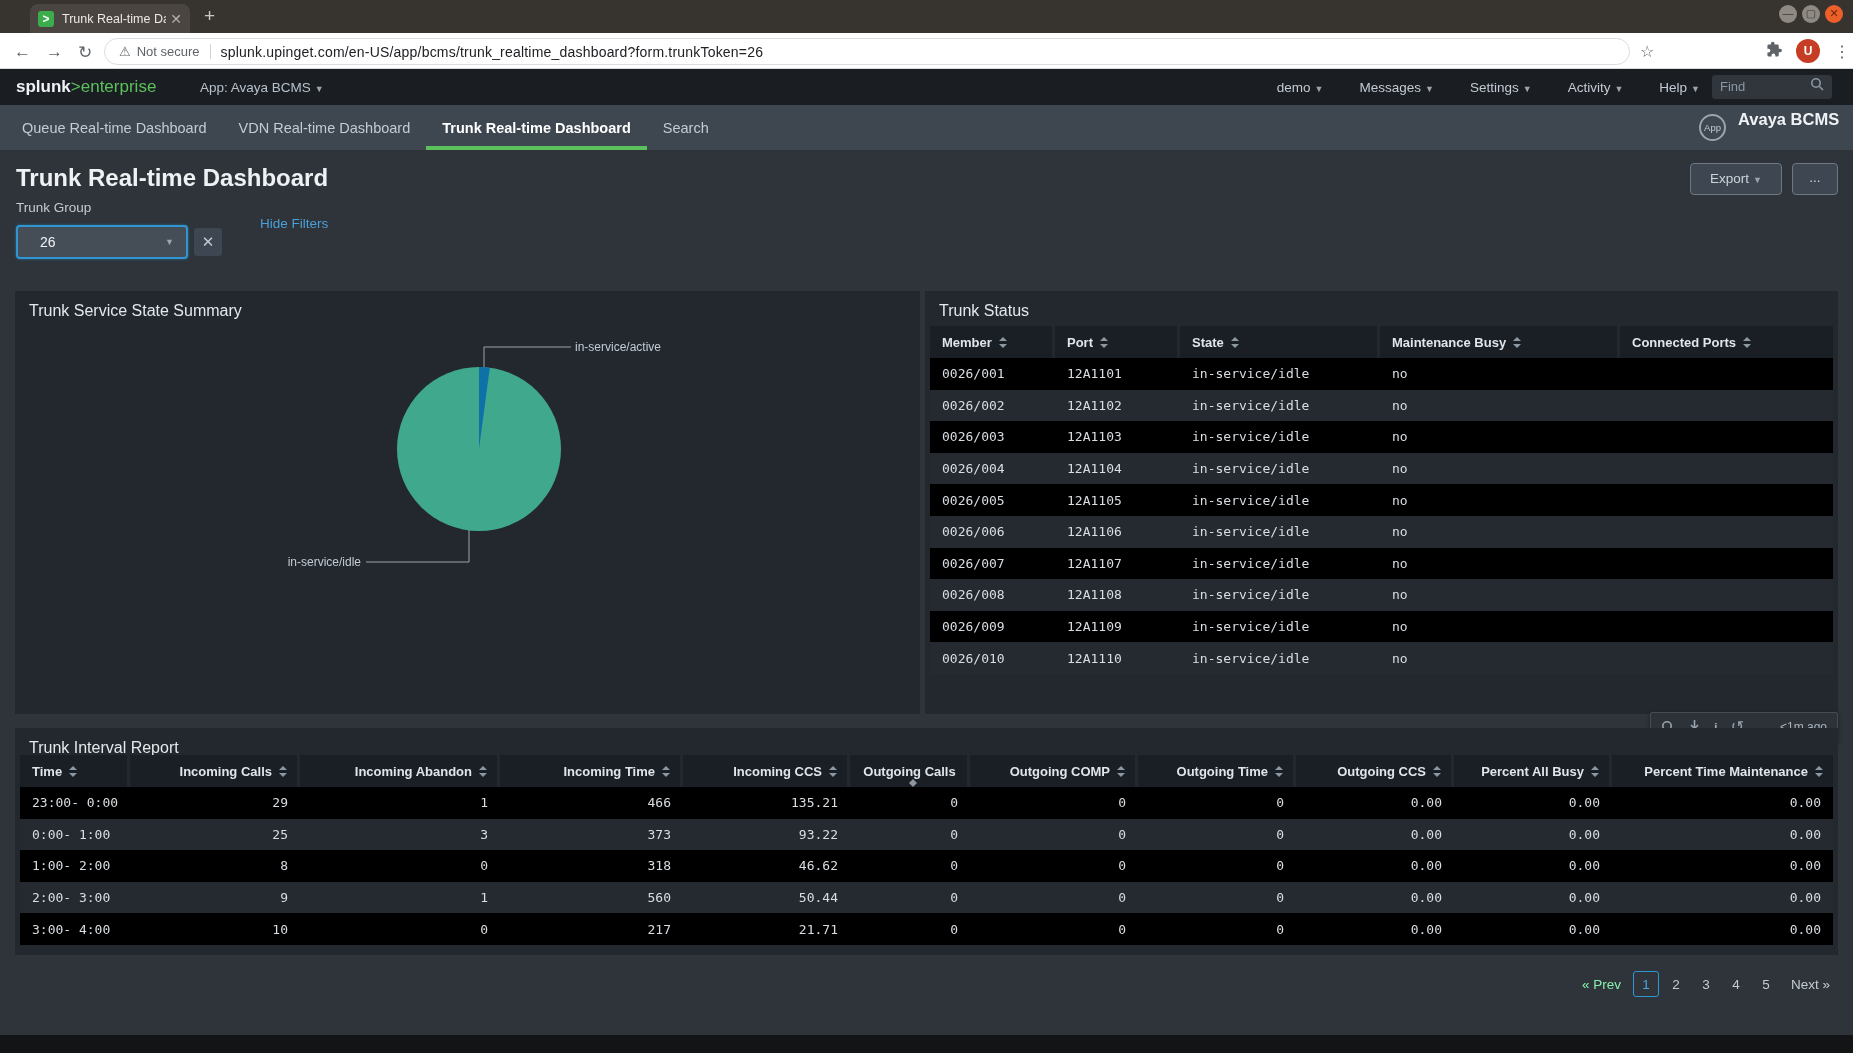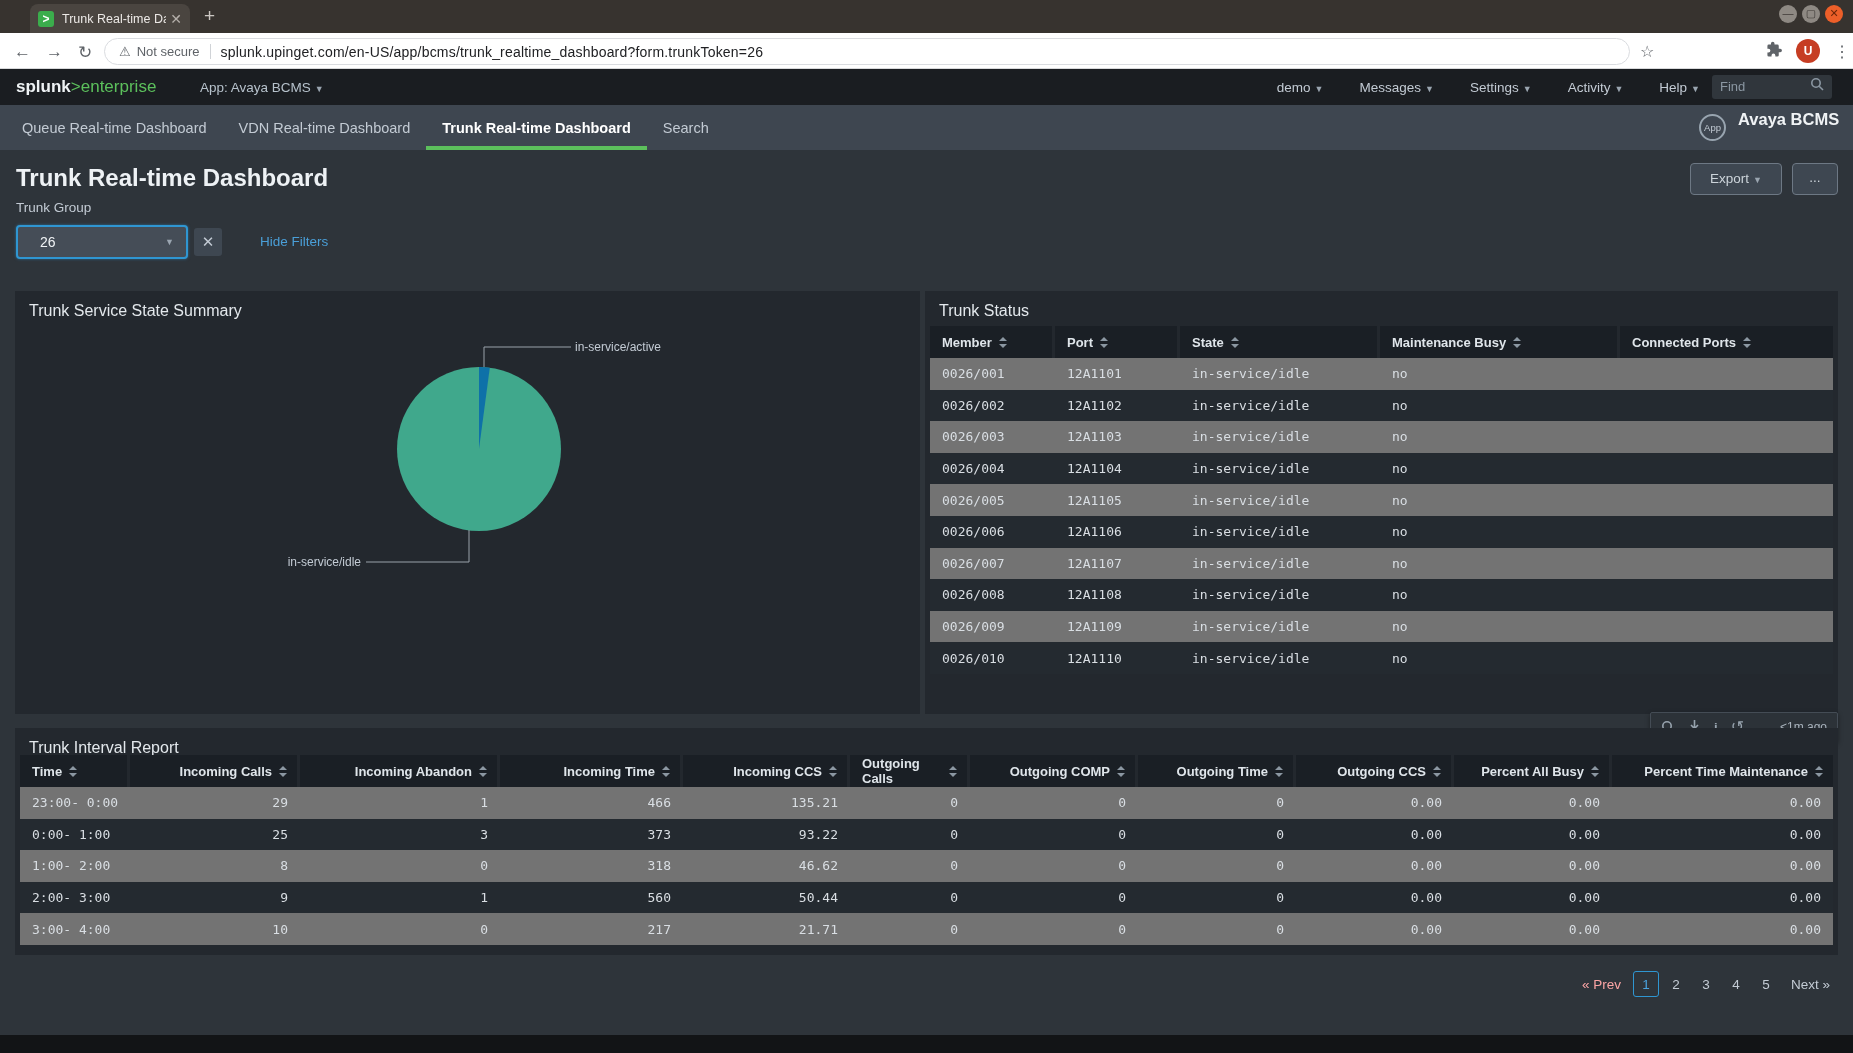--- a/index.html
+++ b/index.html
@@ -68,7 +68,7 @@
   .dropdown .val { flex:1; }
   .xbtn { position:absolute; left:194px; top:228px; width:28px; height:28px; background:#3e4751; border-radius:3px;
           color:#c3cbd4; font-size:15px; text-align:center; line-height:27px; }
-  .hidef { position:absolute; left:260px; top:234px; color:#4a9fd8; font-size:13.5px; }
+  .hidef { position:absolute; left:260px; top:216px; color:#4a9fd8; font-size:13.5px; }
 
   
   .panel { position:absolute; background:#23282e; }

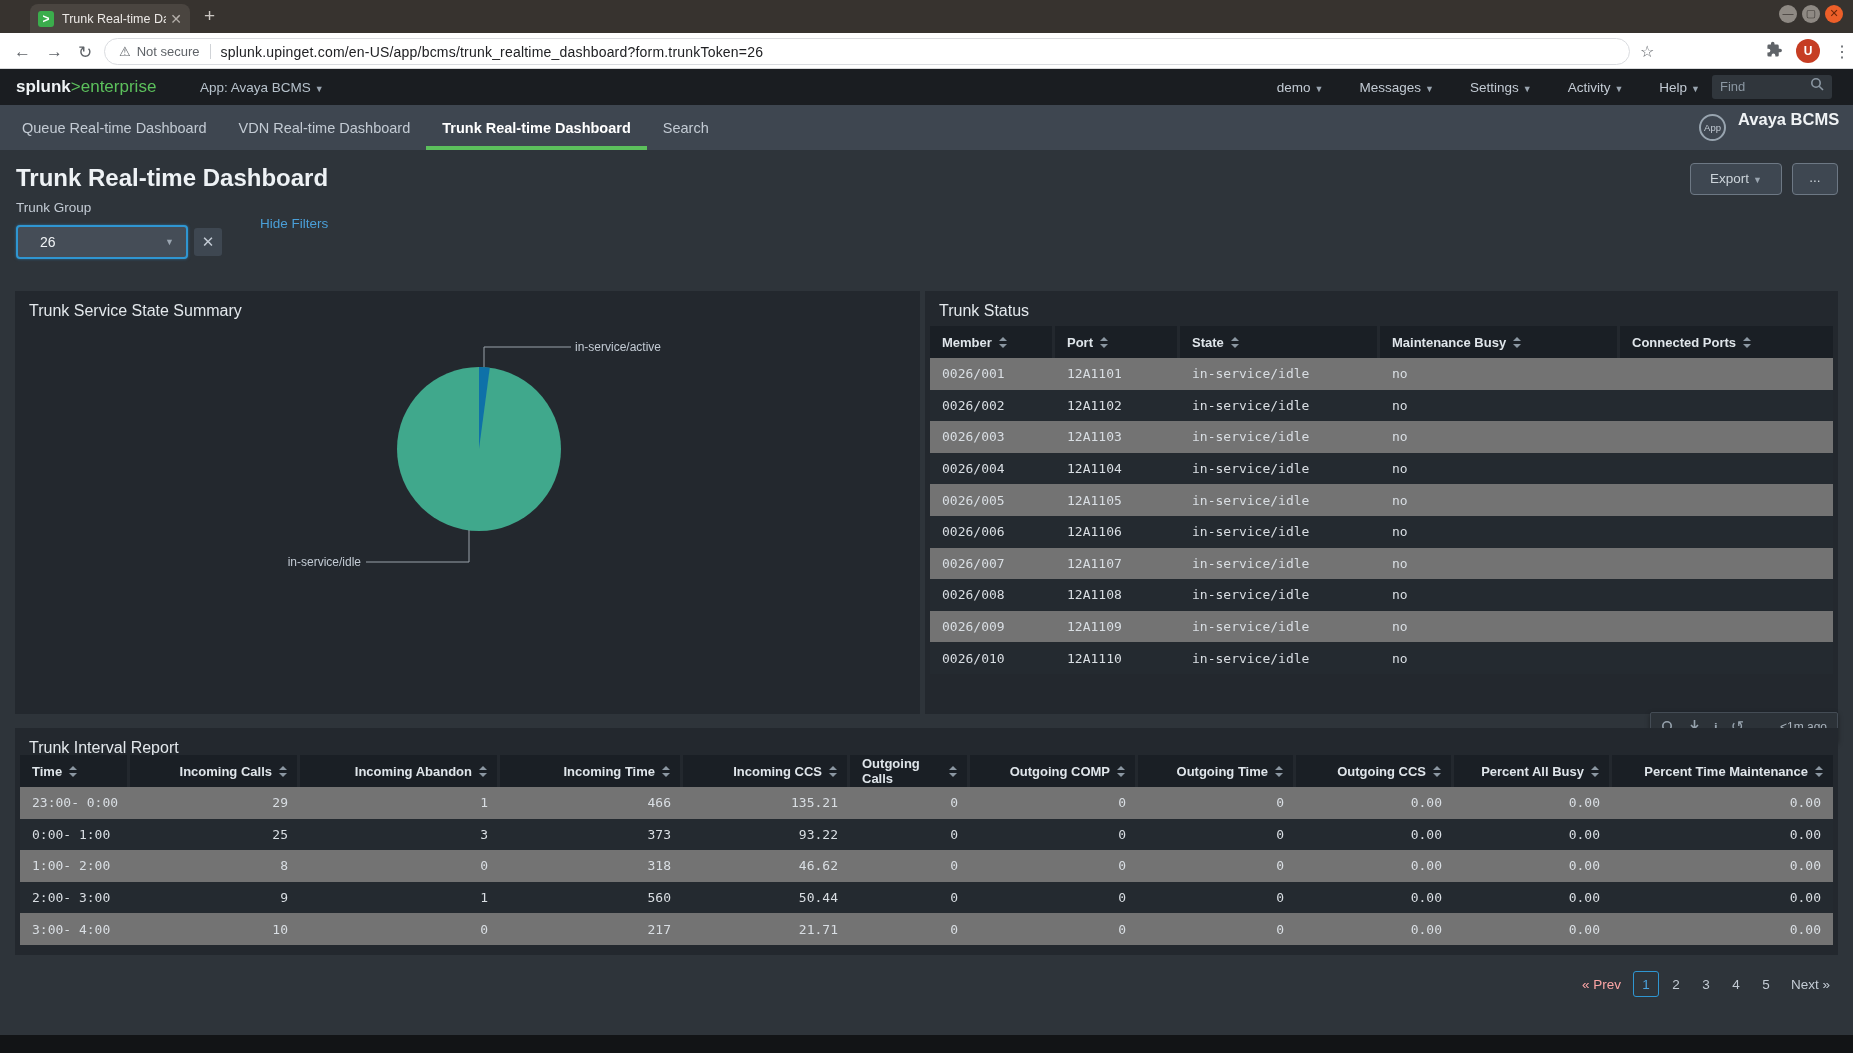--- a/index.html
+++ b/index.html
@@ -87,7 +87,7 @@
   .hcell.num { justify-content:flex-end; }
   .trows { position:absolute; }
   .trow { display:flex; }
-  .trow.odd { background:#737373; }
+  .trow.odd { background:#000000; }
   .trow.even { background:#242a30; }
   .tcell { font-family:"DejaVu Sans Mono", monospace; font-size:13px; color:#d9dee3; padding:0 12px;
            display:flex; align-items:center; white-space:pre; overflow:hidden; }

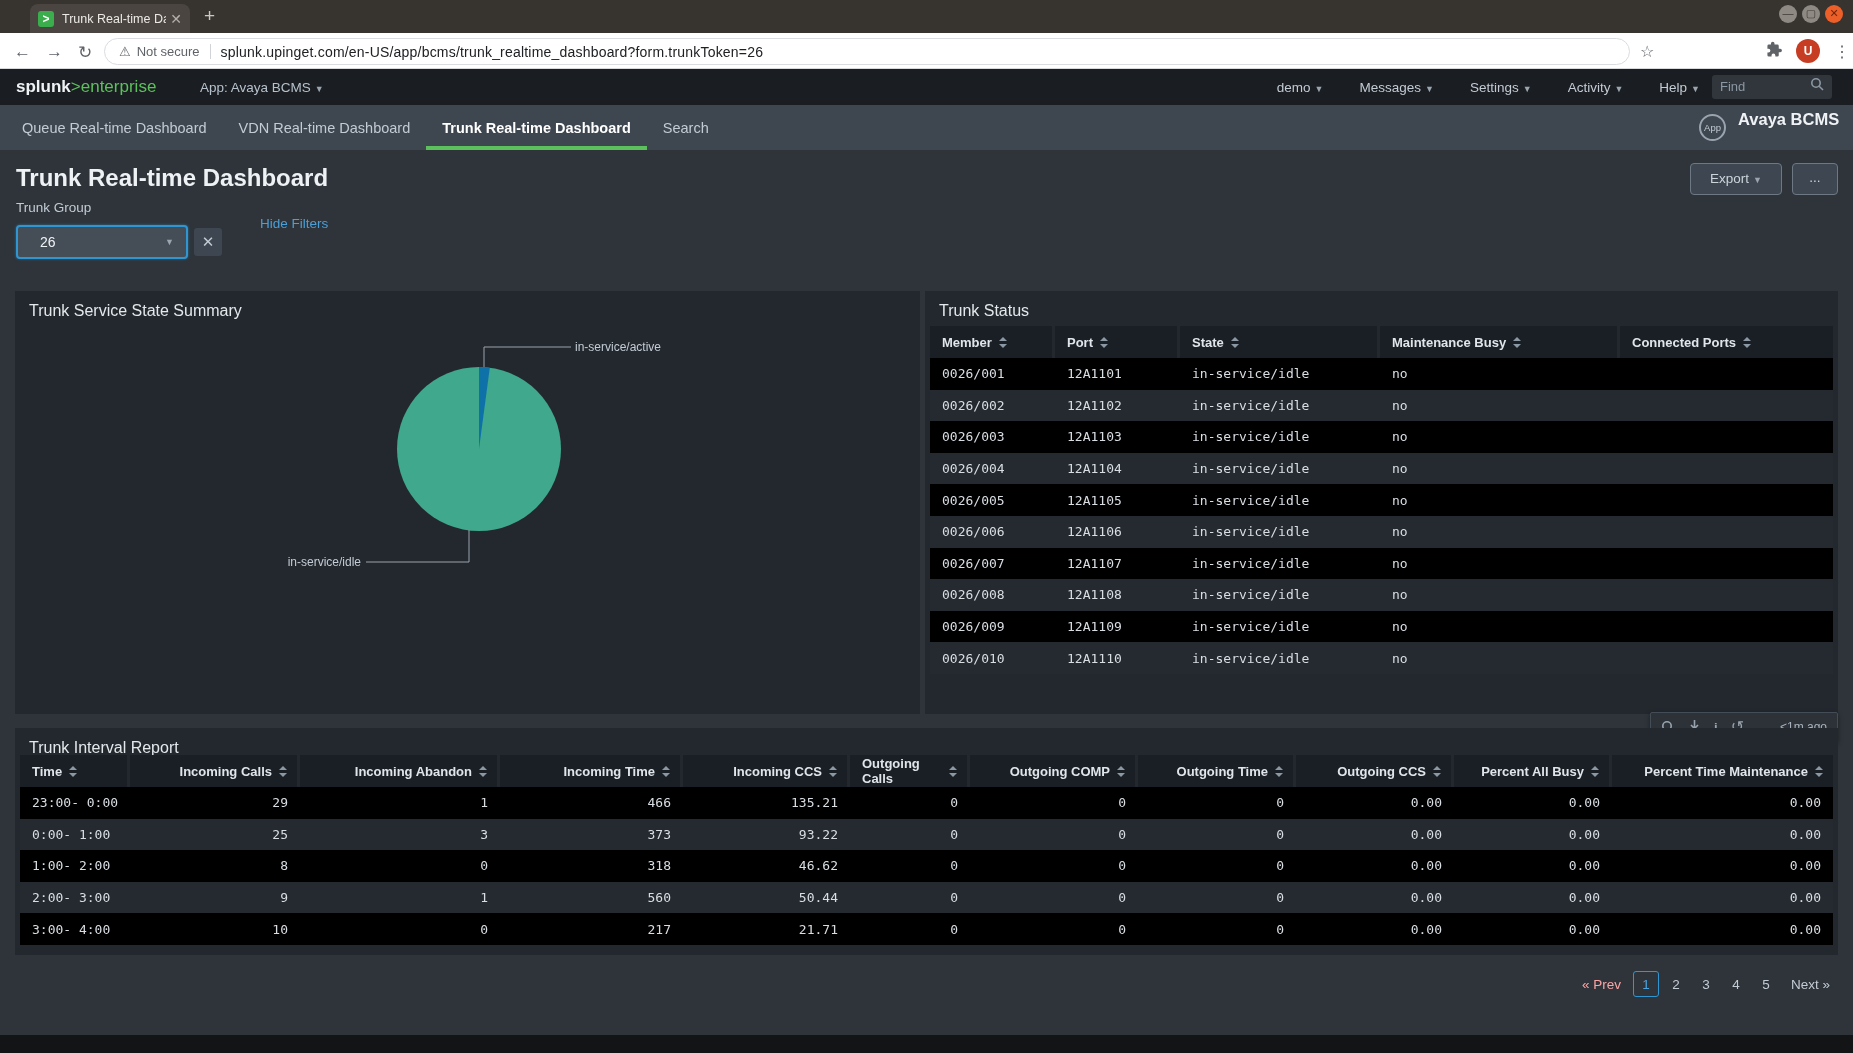--- a/index.html
+++ b/index.html
@@ -355,7 +355,7 @@
           <span>Incoming CCS</span>
           <span class="sort"></span>
         </div>
-        <div class="hcell num" style="width: 120px;">
+        <div class="hcell num" style="width: 120px; flex-direction: column;">
           <span>Outgoing Calls</span>
           <span class="sort"></span>
         </div>

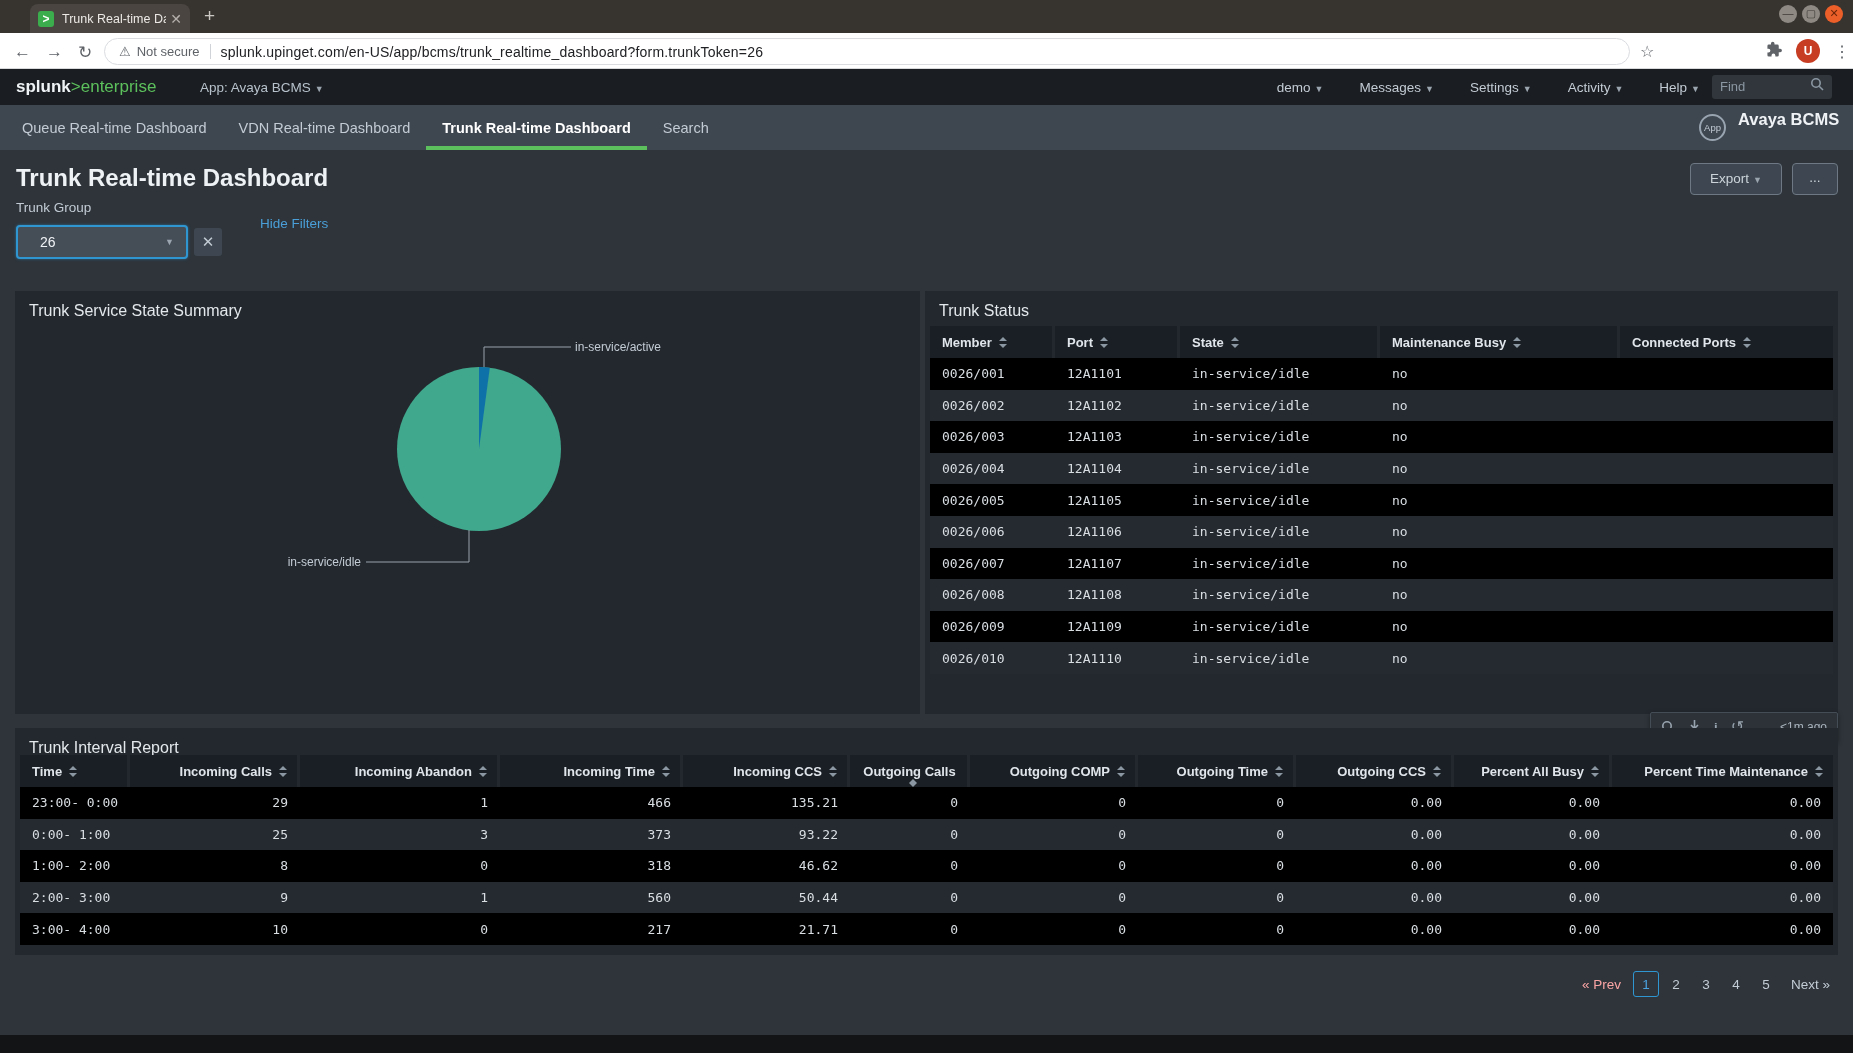--- a/index.html
+++ b/index.html
@@ -101,7 +101,7 @@
 
   
   .pager { position:absolute; right:8px; top:680px; display:flex; align-items:center; gap:4px; font-size:13.5px; }
-  .pg-prev { color:#fca5a5; margin-right:8px; }
+  .pg-prev { color:#86efac; margin-right:8px; }
   .pg-num { color:#c3cbd4; width:26px; height:26px; display:flex; align-items:center; justify-content:center;
             border:1px solid transparent; border-radius:3px; }
   .pg-num.cur { border-color:#2f96d2; color:#4aa3df; }

